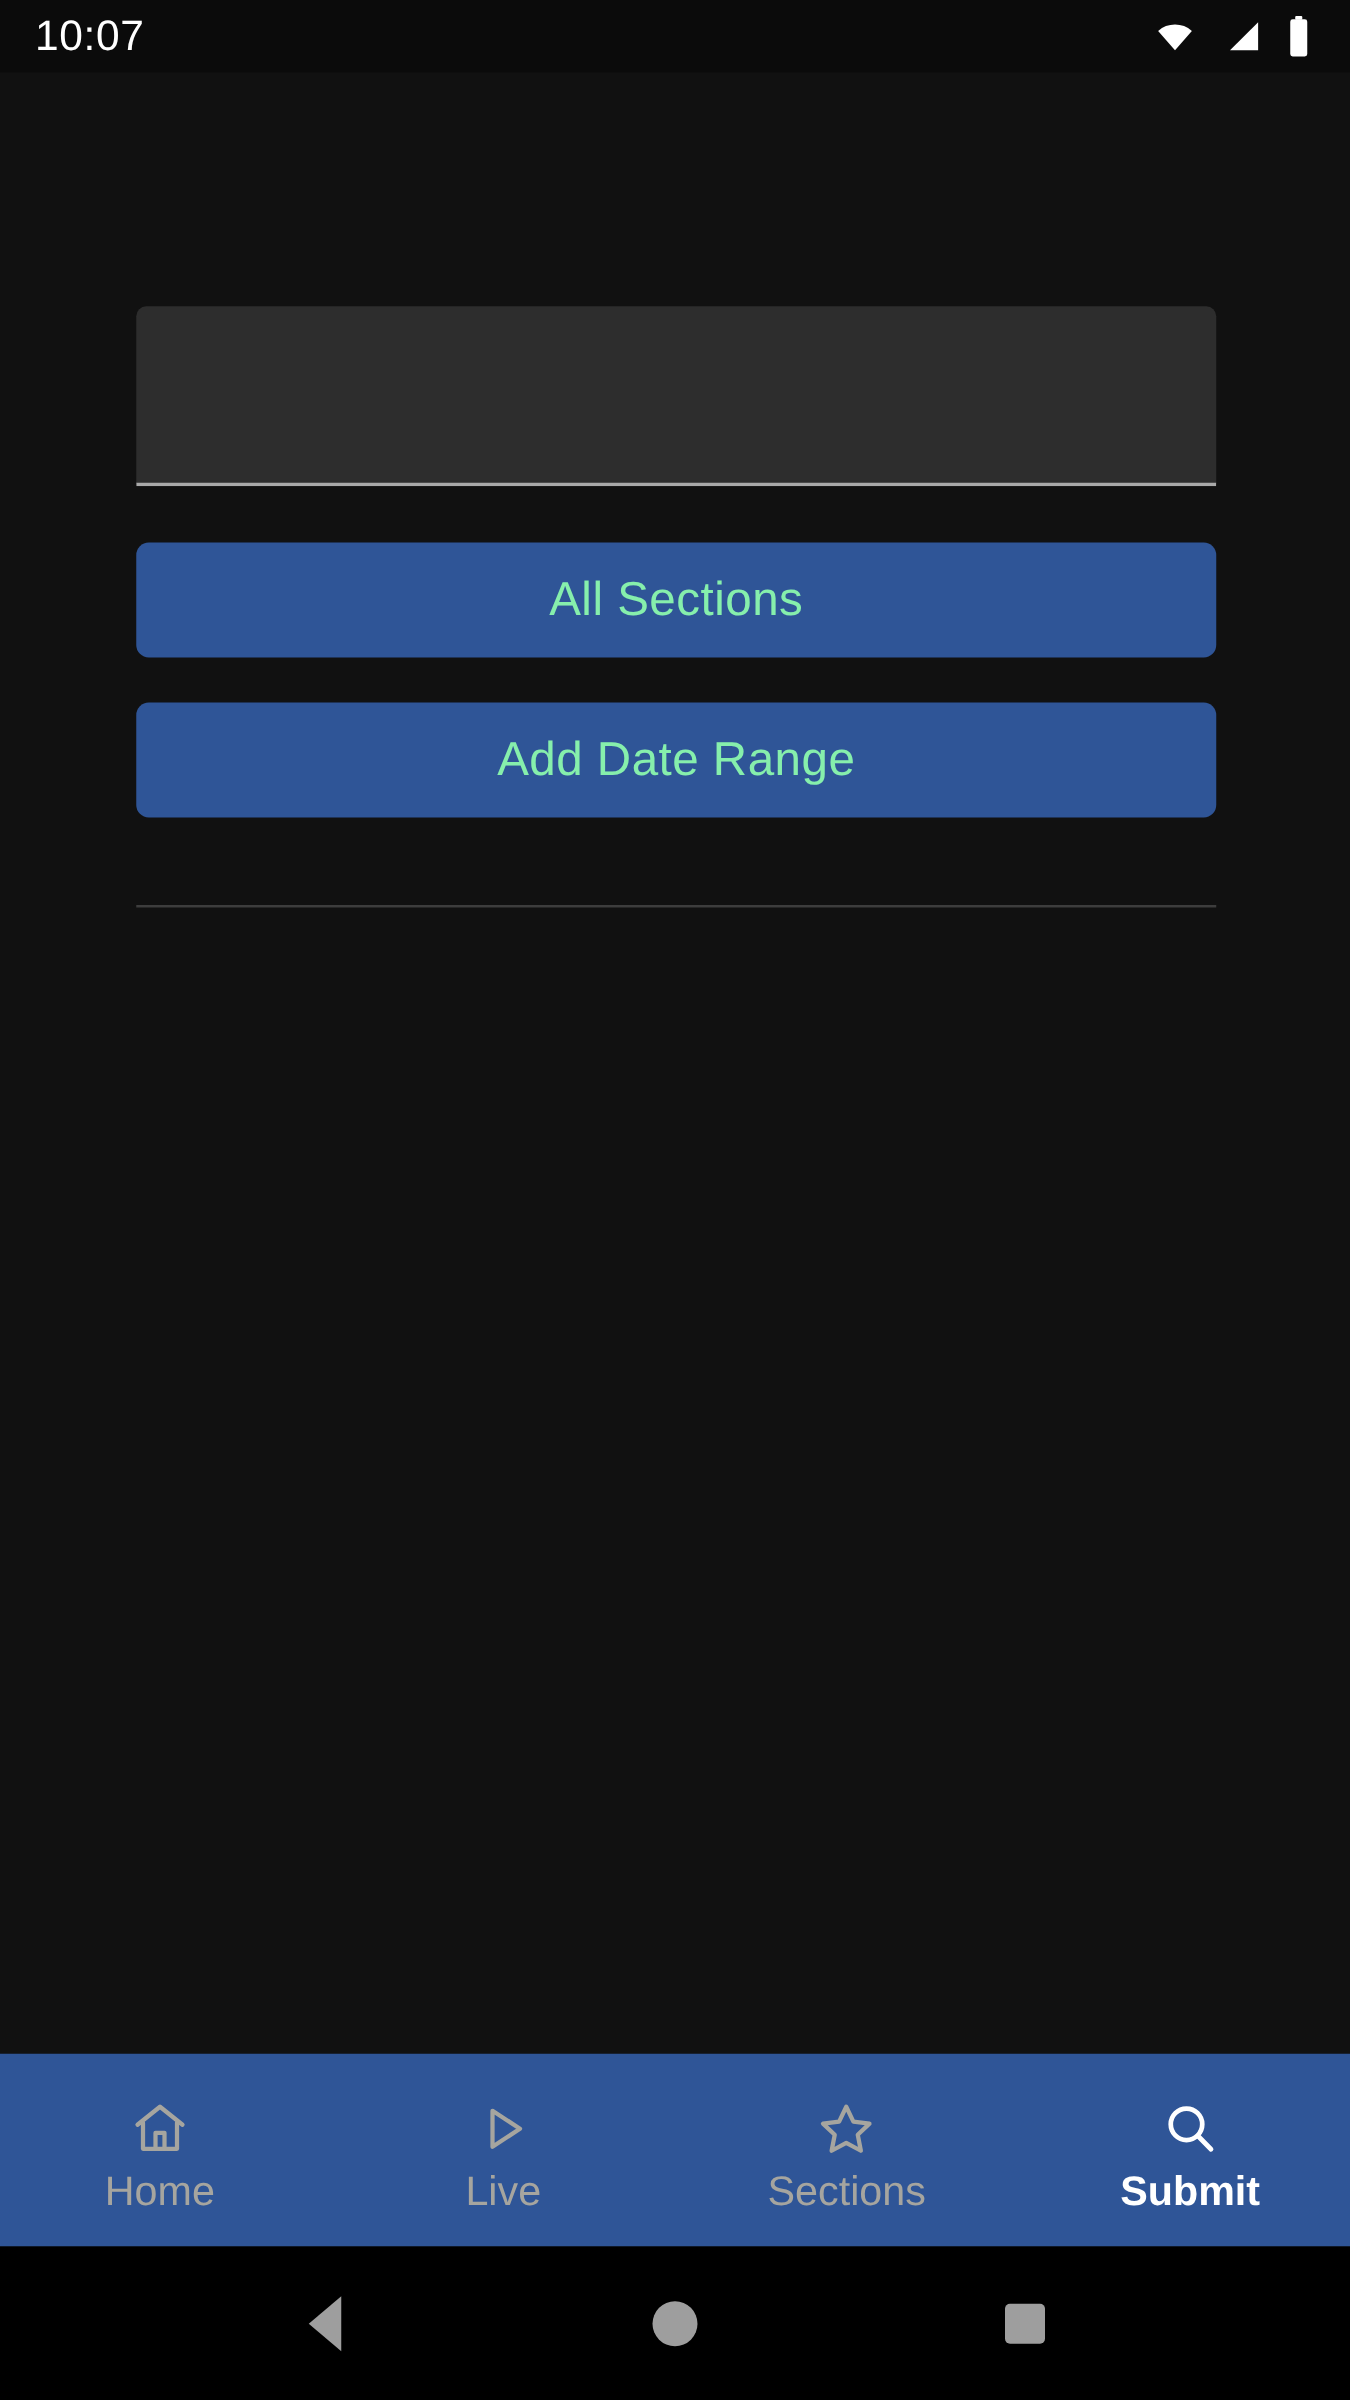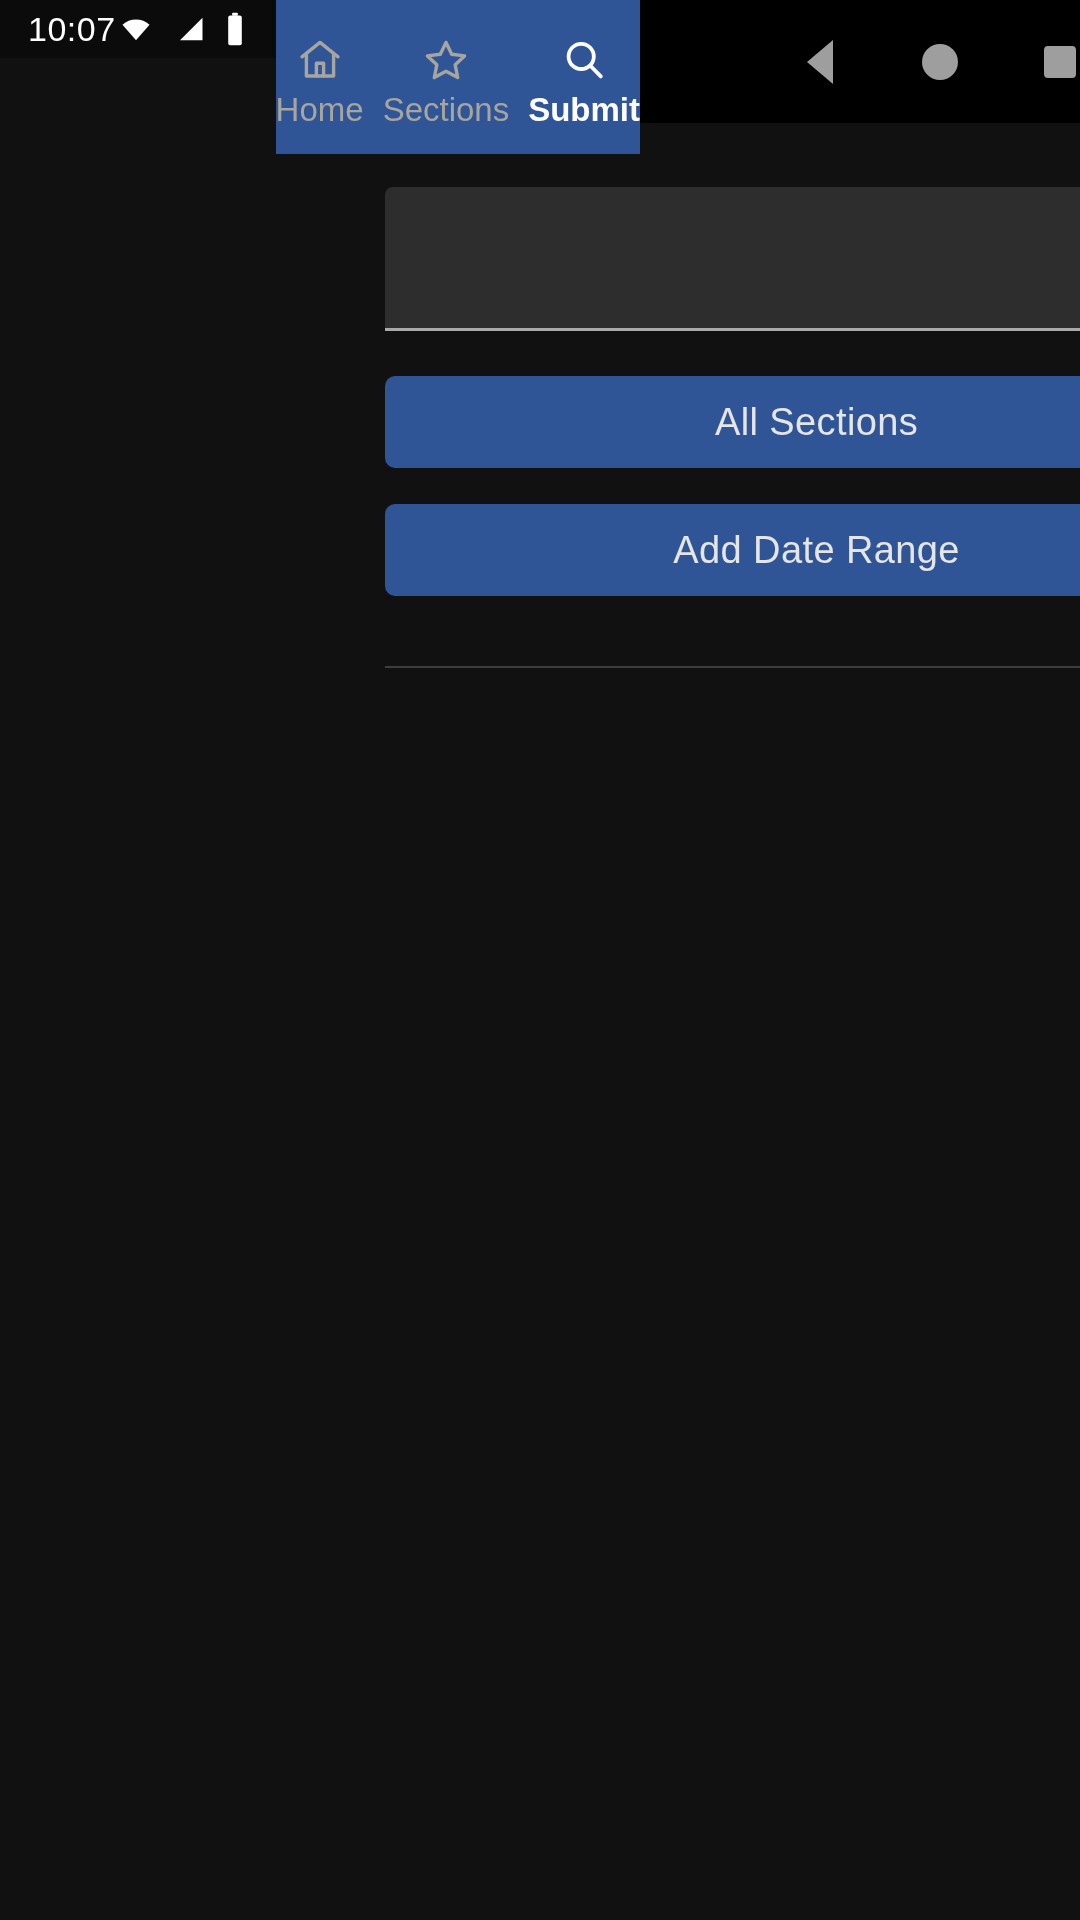--- a/index.html
+++ b/index.html
@@ -21,7 +21,7 @@
     height: 1920px;
     background: #111111;
     display: flex;
-    flex-direction: row;
+    flex-direction: column;
   }
 
   

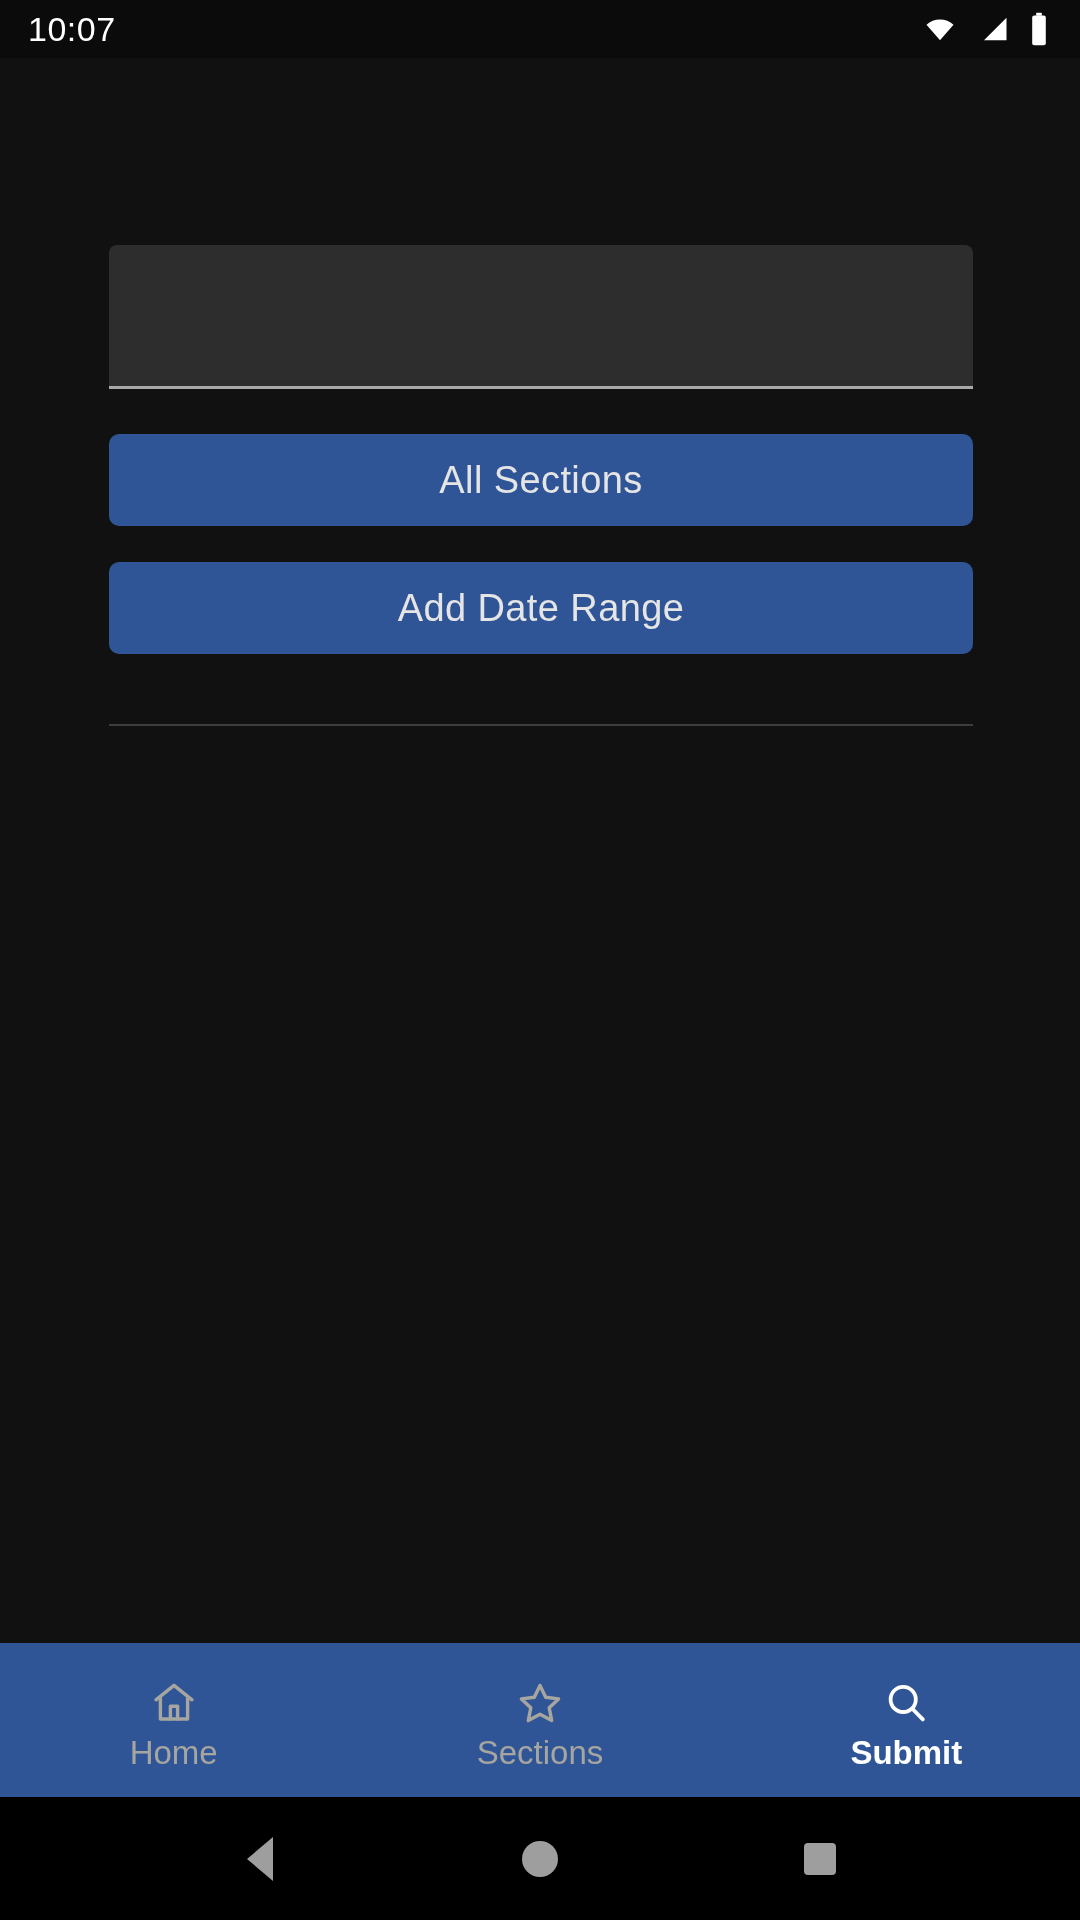--- a/index.html
+++ b/index.html
@@ -92,7 +92,7 @@
     background: #2f5597;
     border: none;
     border-radius: 10px;
-    color: #e5e5e5;
+    color: #86efac;
     font-size: 38px;
     font-family: "Liberation Sans", sans-serif;
     letter-spacing: 0.4px;

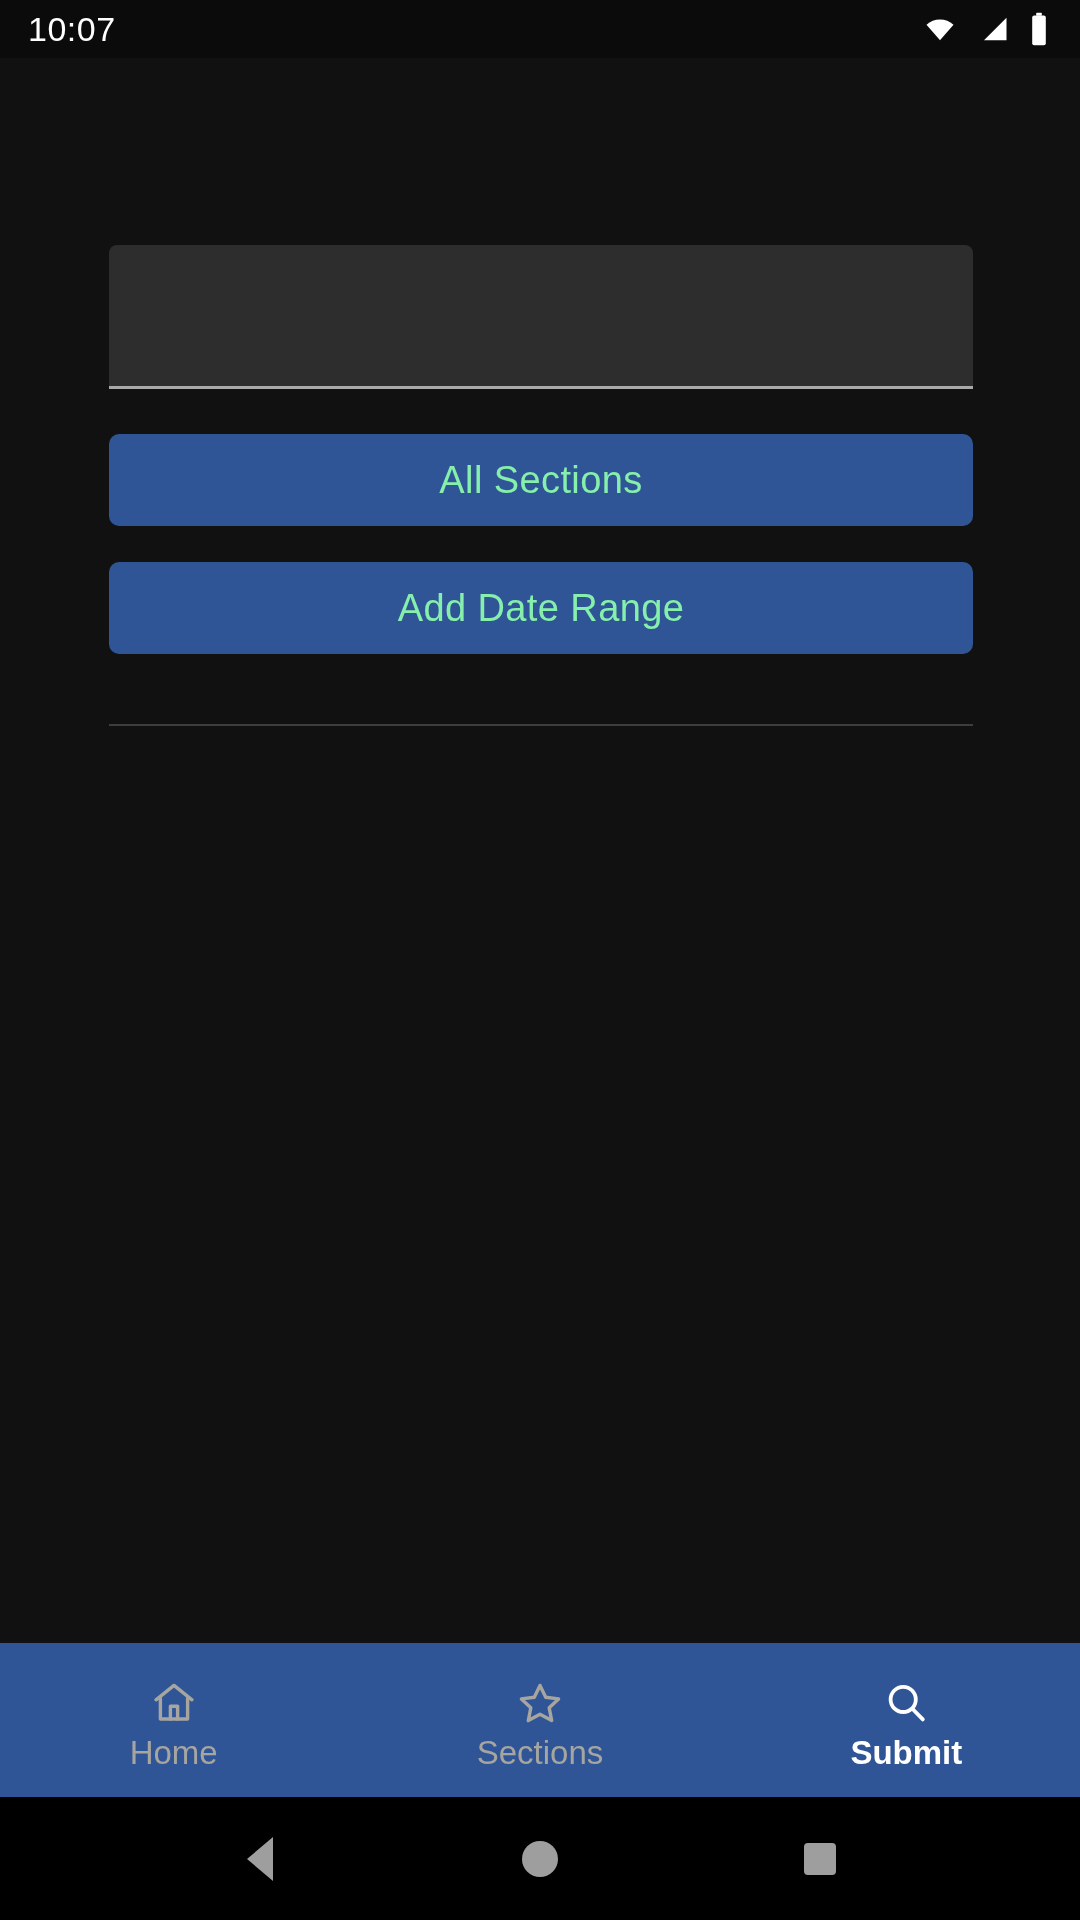--- a/index.html
+++ b/index.html
@@ -245,6 +245,14 @@
       <span class="nav-label">Home</span>
     </div>
 
+    <div class="nav-item">
+      <span class="nav-icon">
+        <svg width="48" height="48" viewBox="0 0 24 24" fill="none" stroke="#a6a59f" stroke-width="1.7" stroke-linejoin="round">
+          <path d="M7.5 4.8 L18.5 12 L7.5 19.2 Z"></path>
+        </svg>
+      </span>
+      <span class="nav-label">Live</span>
+    </div>
 
     <div class="nav-item">
       <span class="nav-icon">

